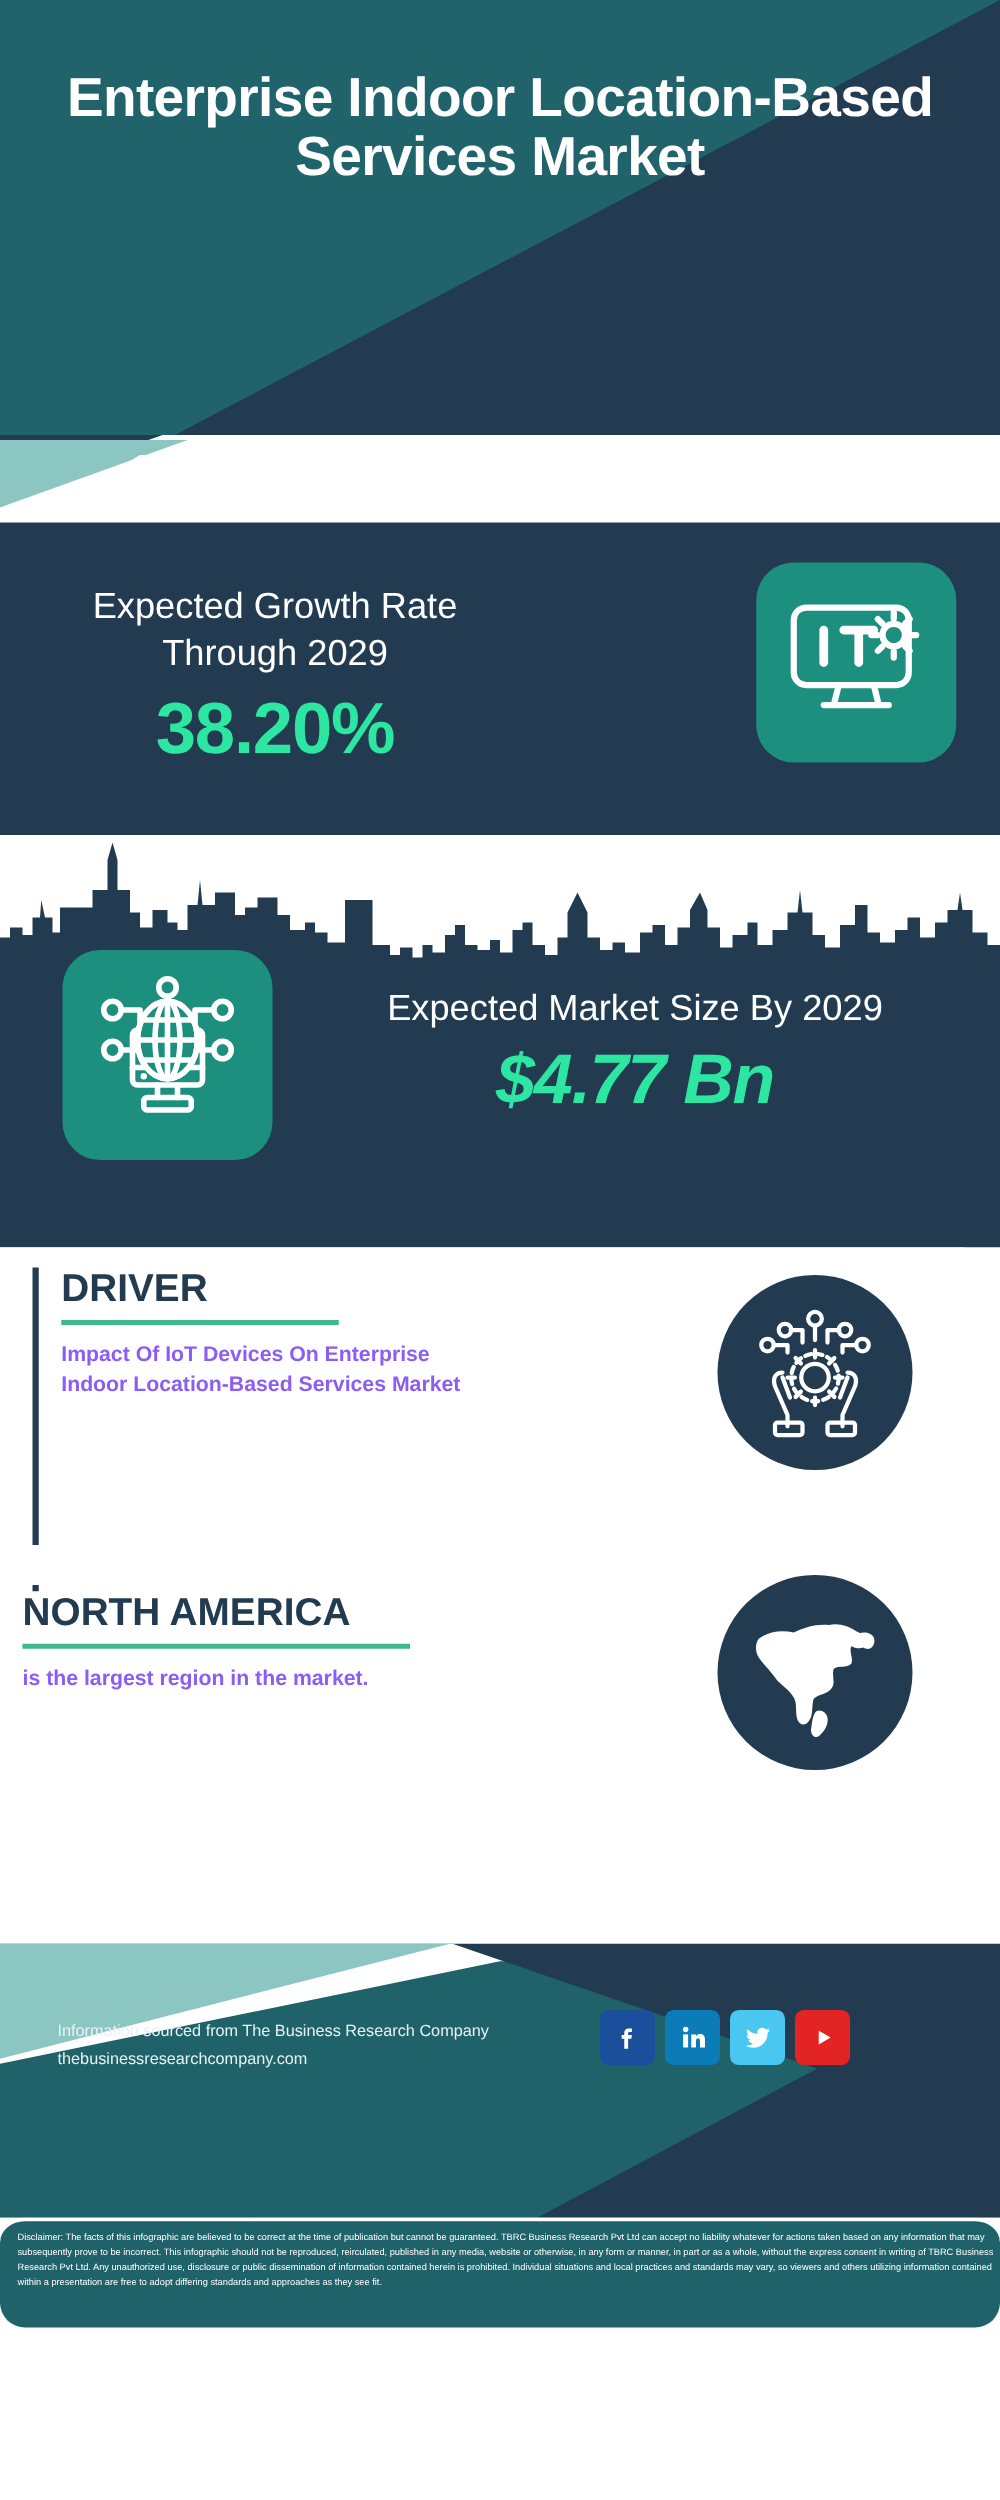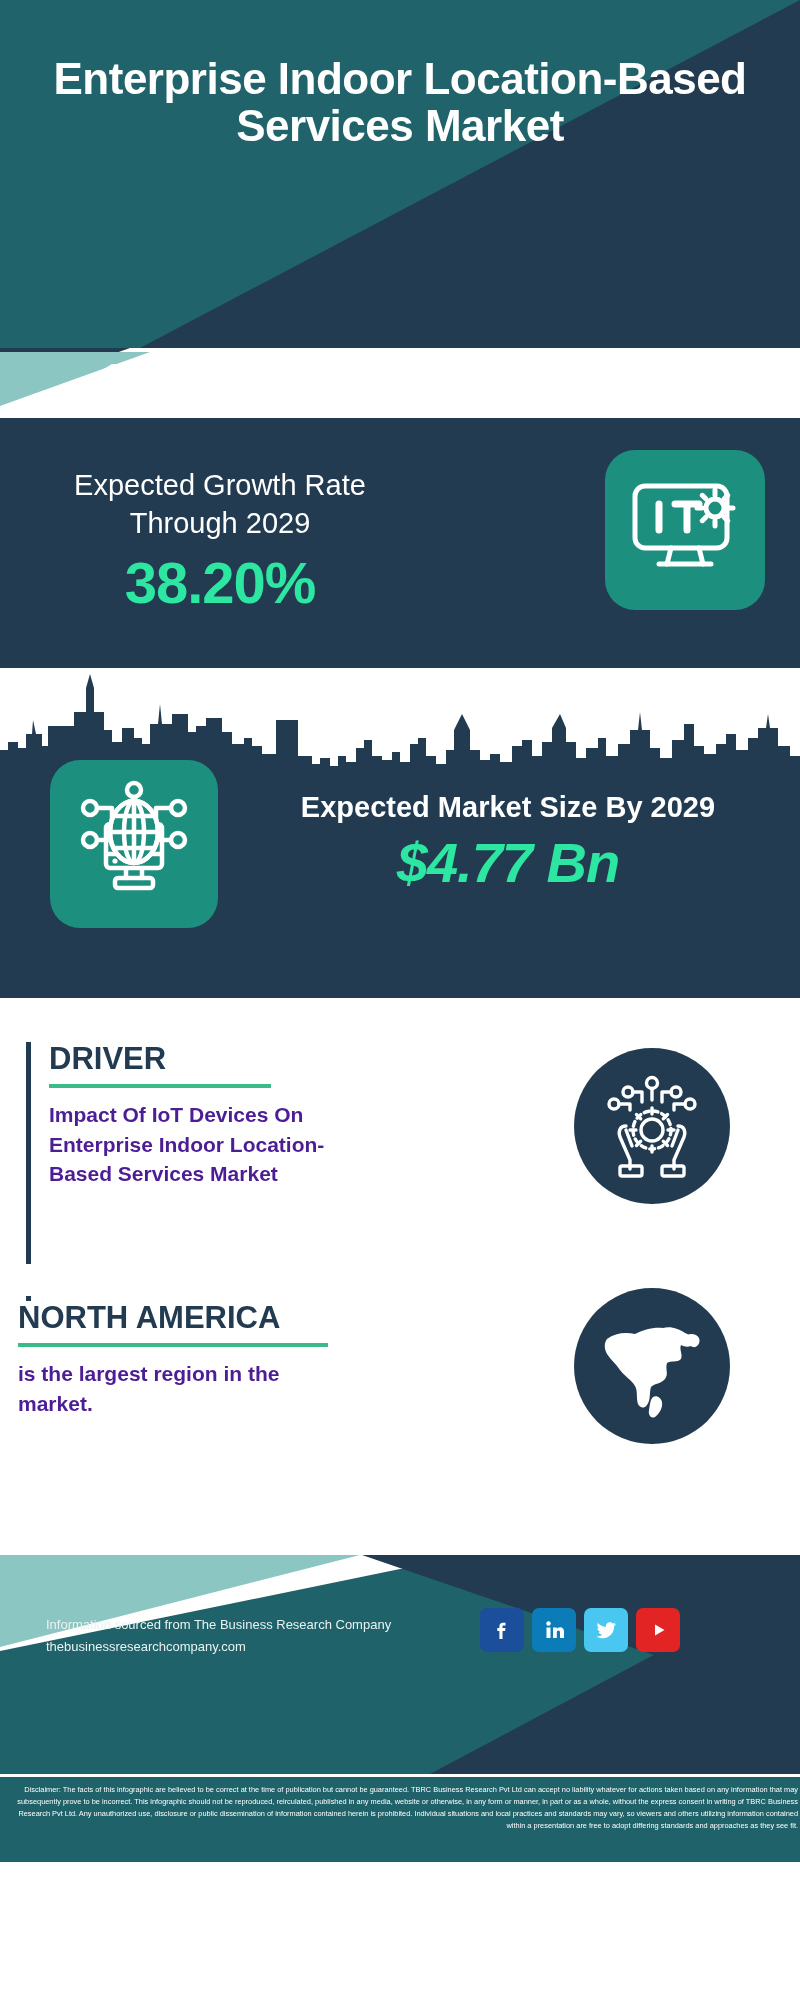--- a/index.html
+++ b/index.html
@@ -127,7 +127,7 @@
     color:#ffffff;
     font-size:29px;
     line-height:1.32;
-    font-weight:700;
+    font-weight:400;
   }
   .market-value {
     color:#2ce6a1;

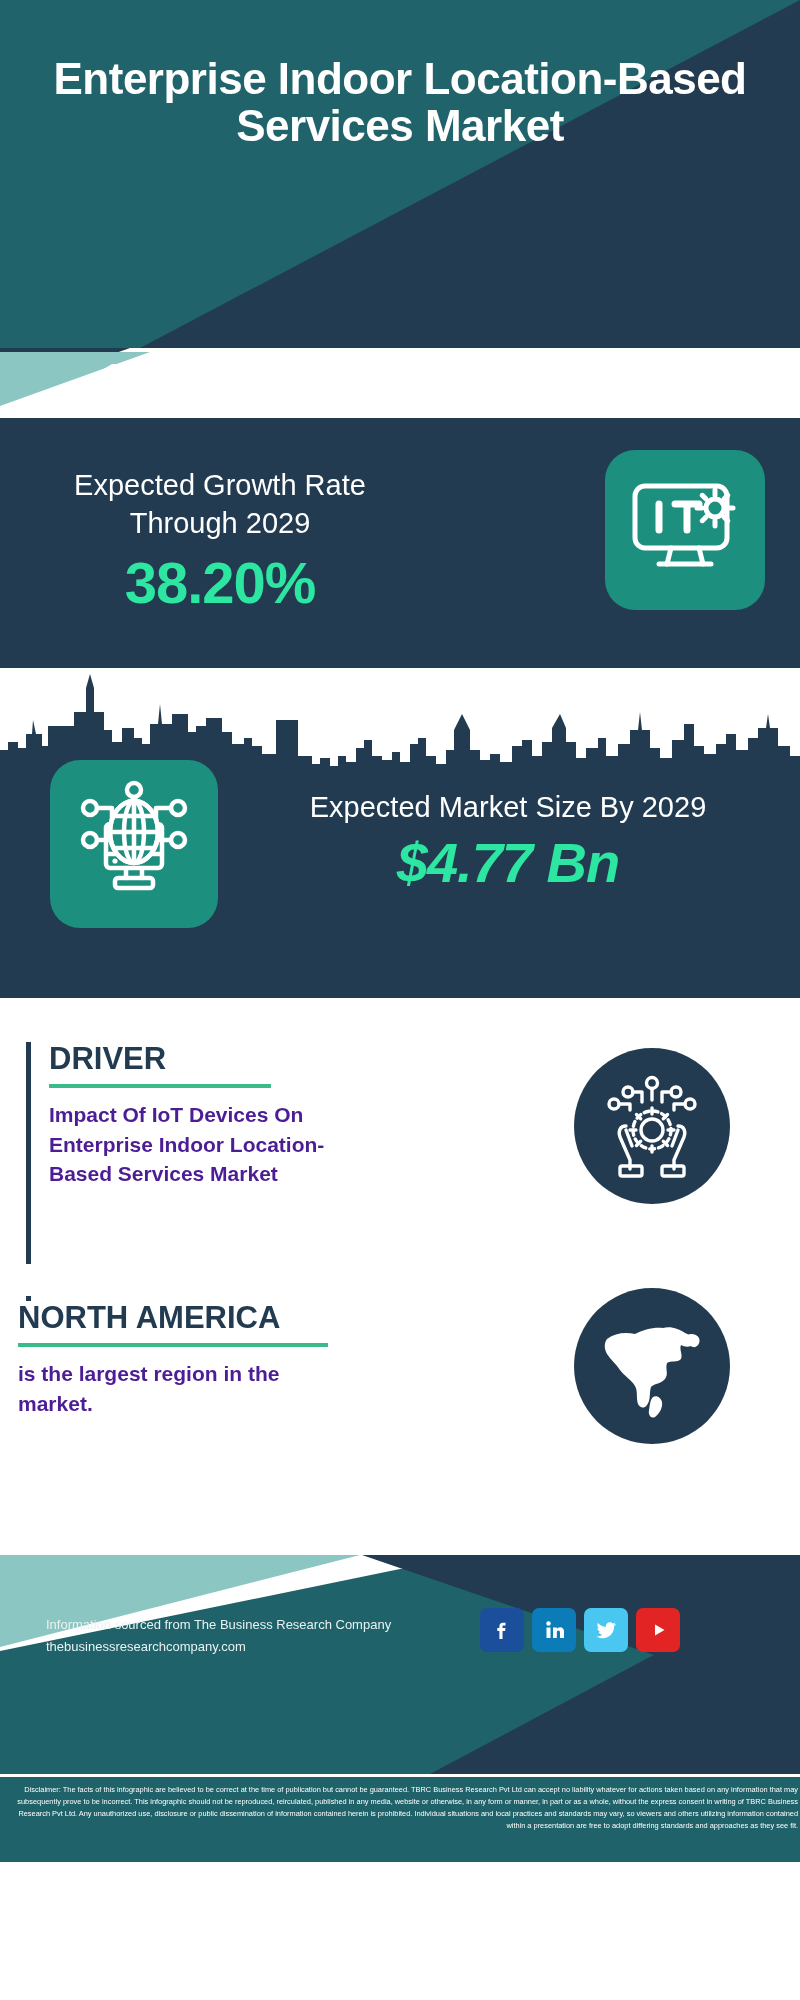--- a/index.html
+++ b/index.html
@@ -145,7 +145,7 @@
     width:772px;
     height:557px;
     background:#ffffff;
-    padding-top:44px;
+    padding-top:16px;
   }
   .info-block {
     position:relative;

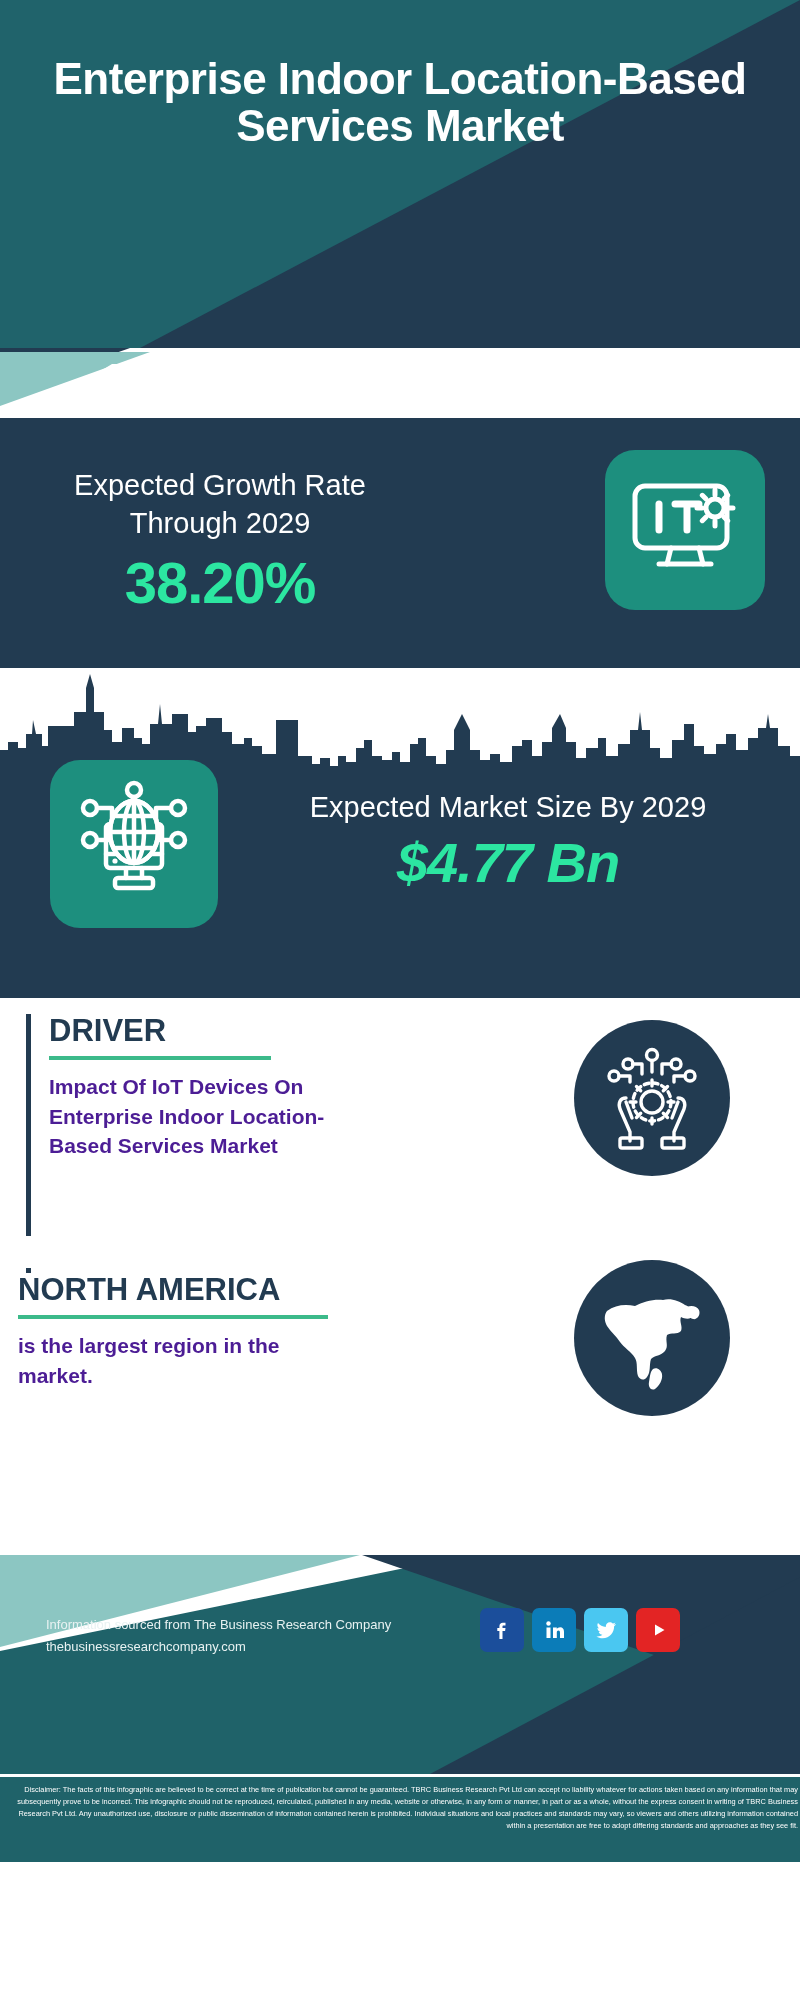--- a/index.html
+++ b/index.html
@@ -174,8 +174,8 @@
   }
   .underline.wide { width:310px; }
   .info-body {
-    color:#4c1d95;
-    font-size:21px;
+    color:#8b5cf6;
+    font-size:17px;
     font-weight:bold;
     line-height:1.42;
     max-width:330px;

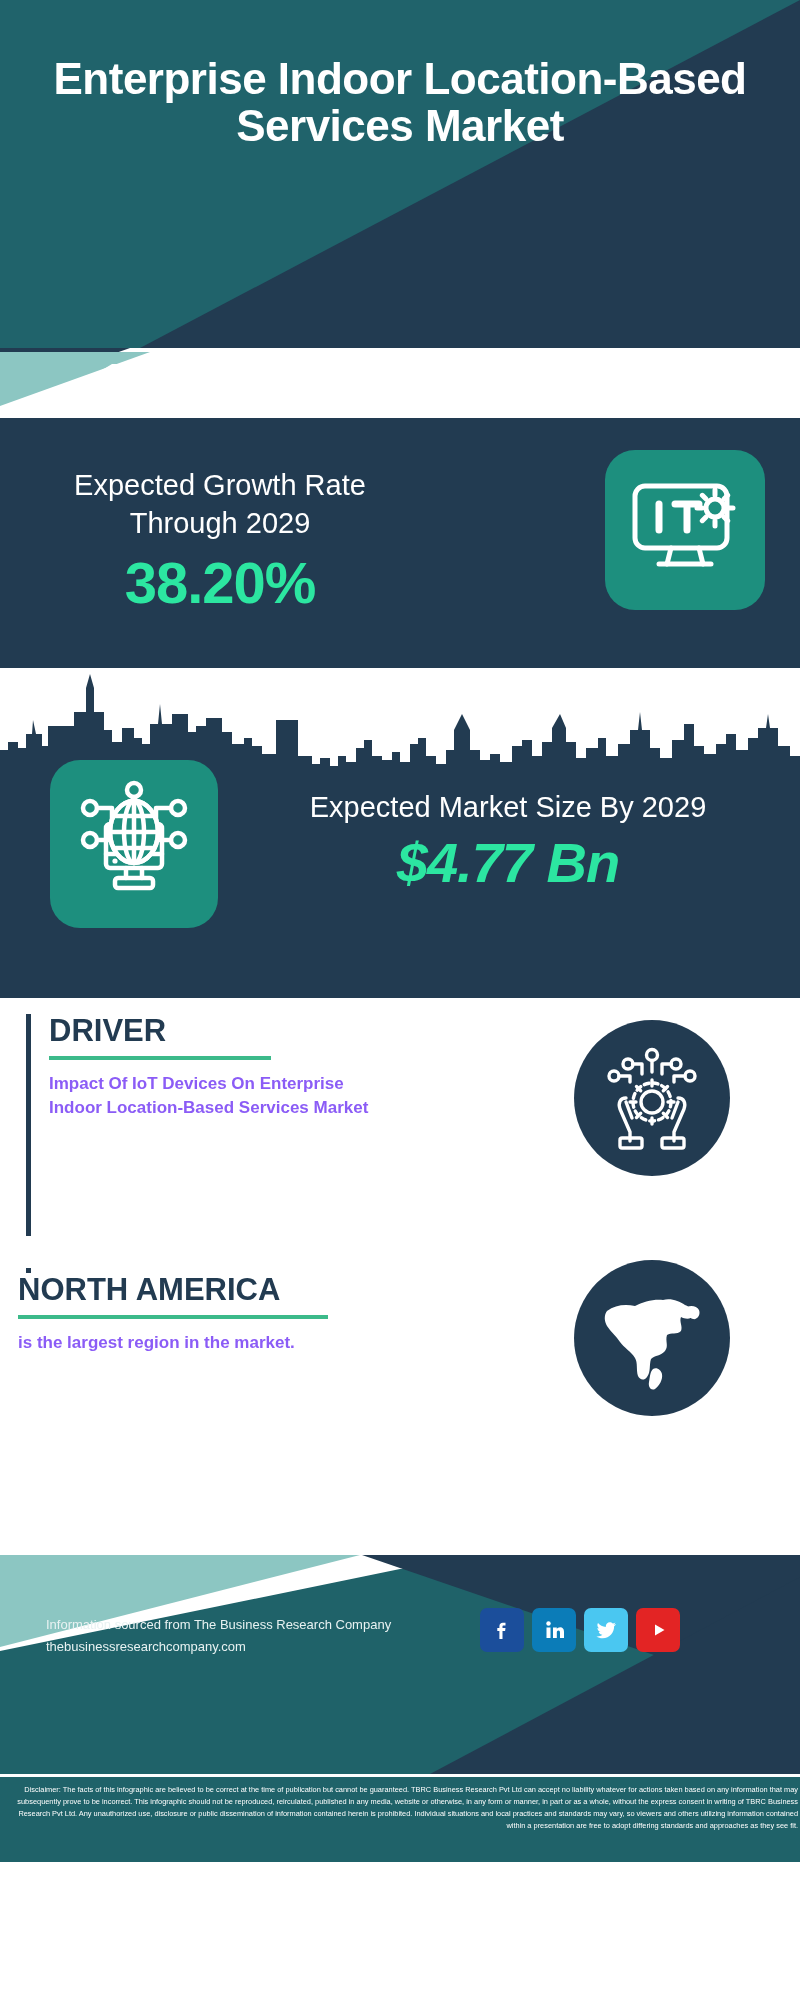--- a/index.html
+++ b/index.html
@@ -235,8 +235,9 @@
     color:#ffffff;
     font-size:7.4px;
     line-height:1.62;
-    text-align:right;
+    text-align:left;
     padding:7px 2px 0 14px;
+    border-radius:20px;
   }
 </style>
 </head>

